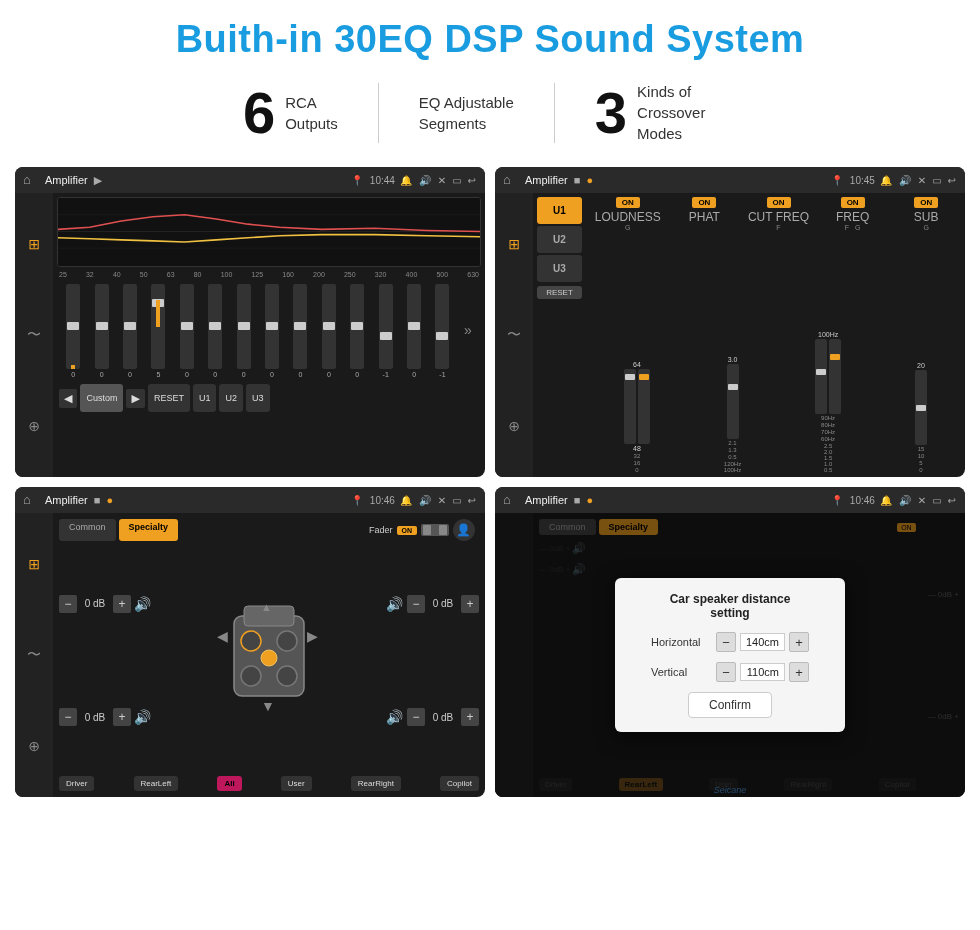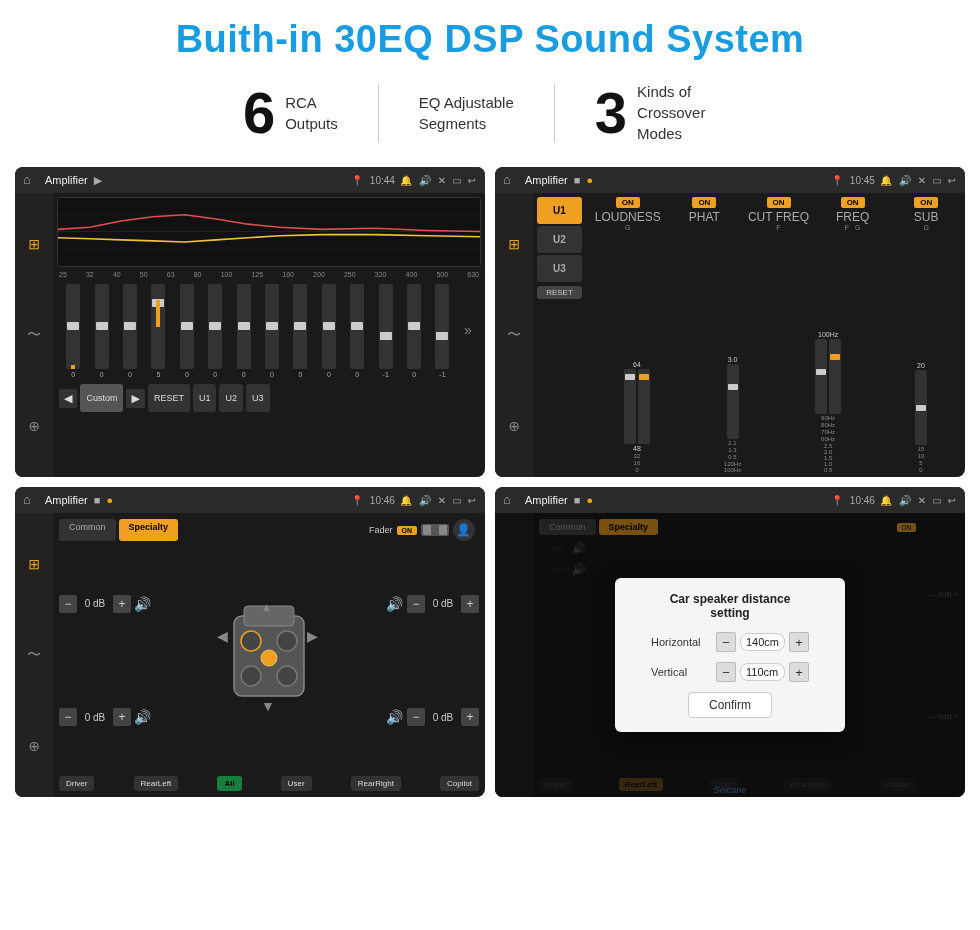--- a/index.html
+++ b/index.html
@@ -517,12 +517,12 @@
     .dialog-value {
       background: #fff;
       border: 1px solid #ccc;
-      border-radius: 8px;
+      border-radius: 0;
       font-size: 11px;
       color: #222;
       padding: 2px 5px;
       min-width: 45px;
-      text-align: left;
+      text-align: right;
     }
 
     .dialog-confirm-btn {

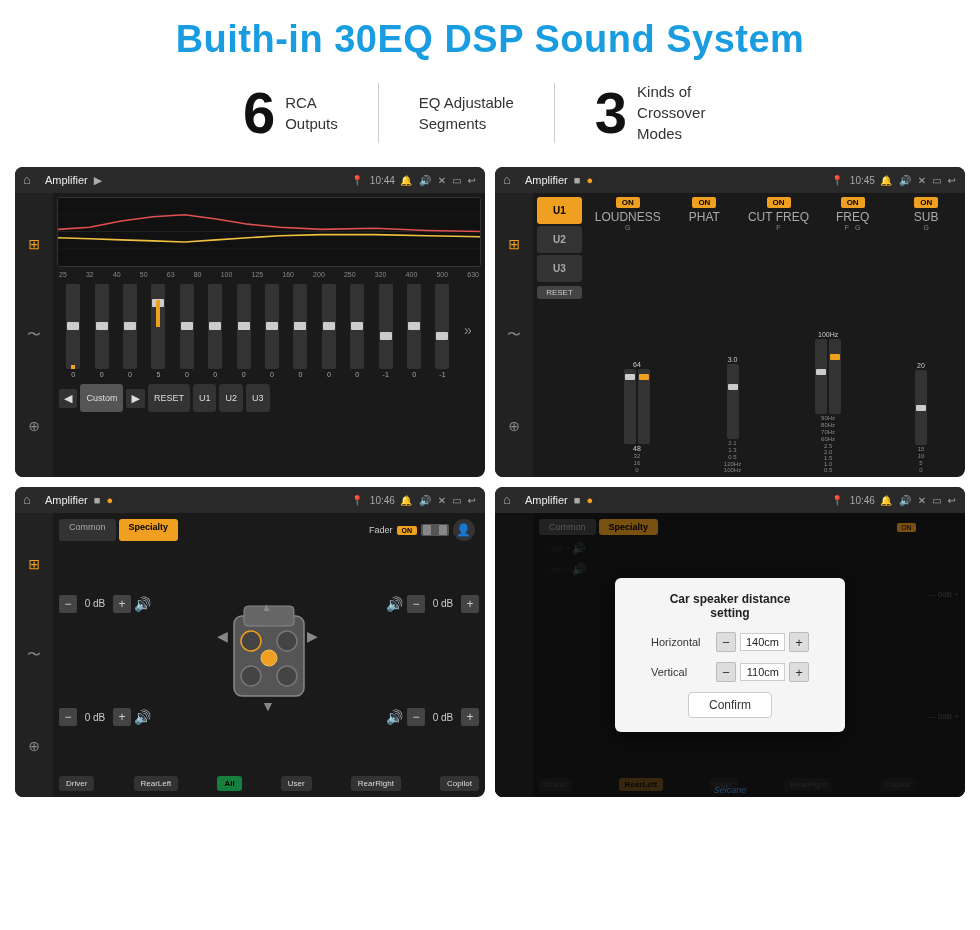--- a/index.html
+++ b/index.html
@@ -443,7 +443,7 @@
     }
 
     .speaker-btn.highlighted {
-      background: #15803d;
+      background: #be185d;
       color: #000;
       font-weight: bold;
     }

